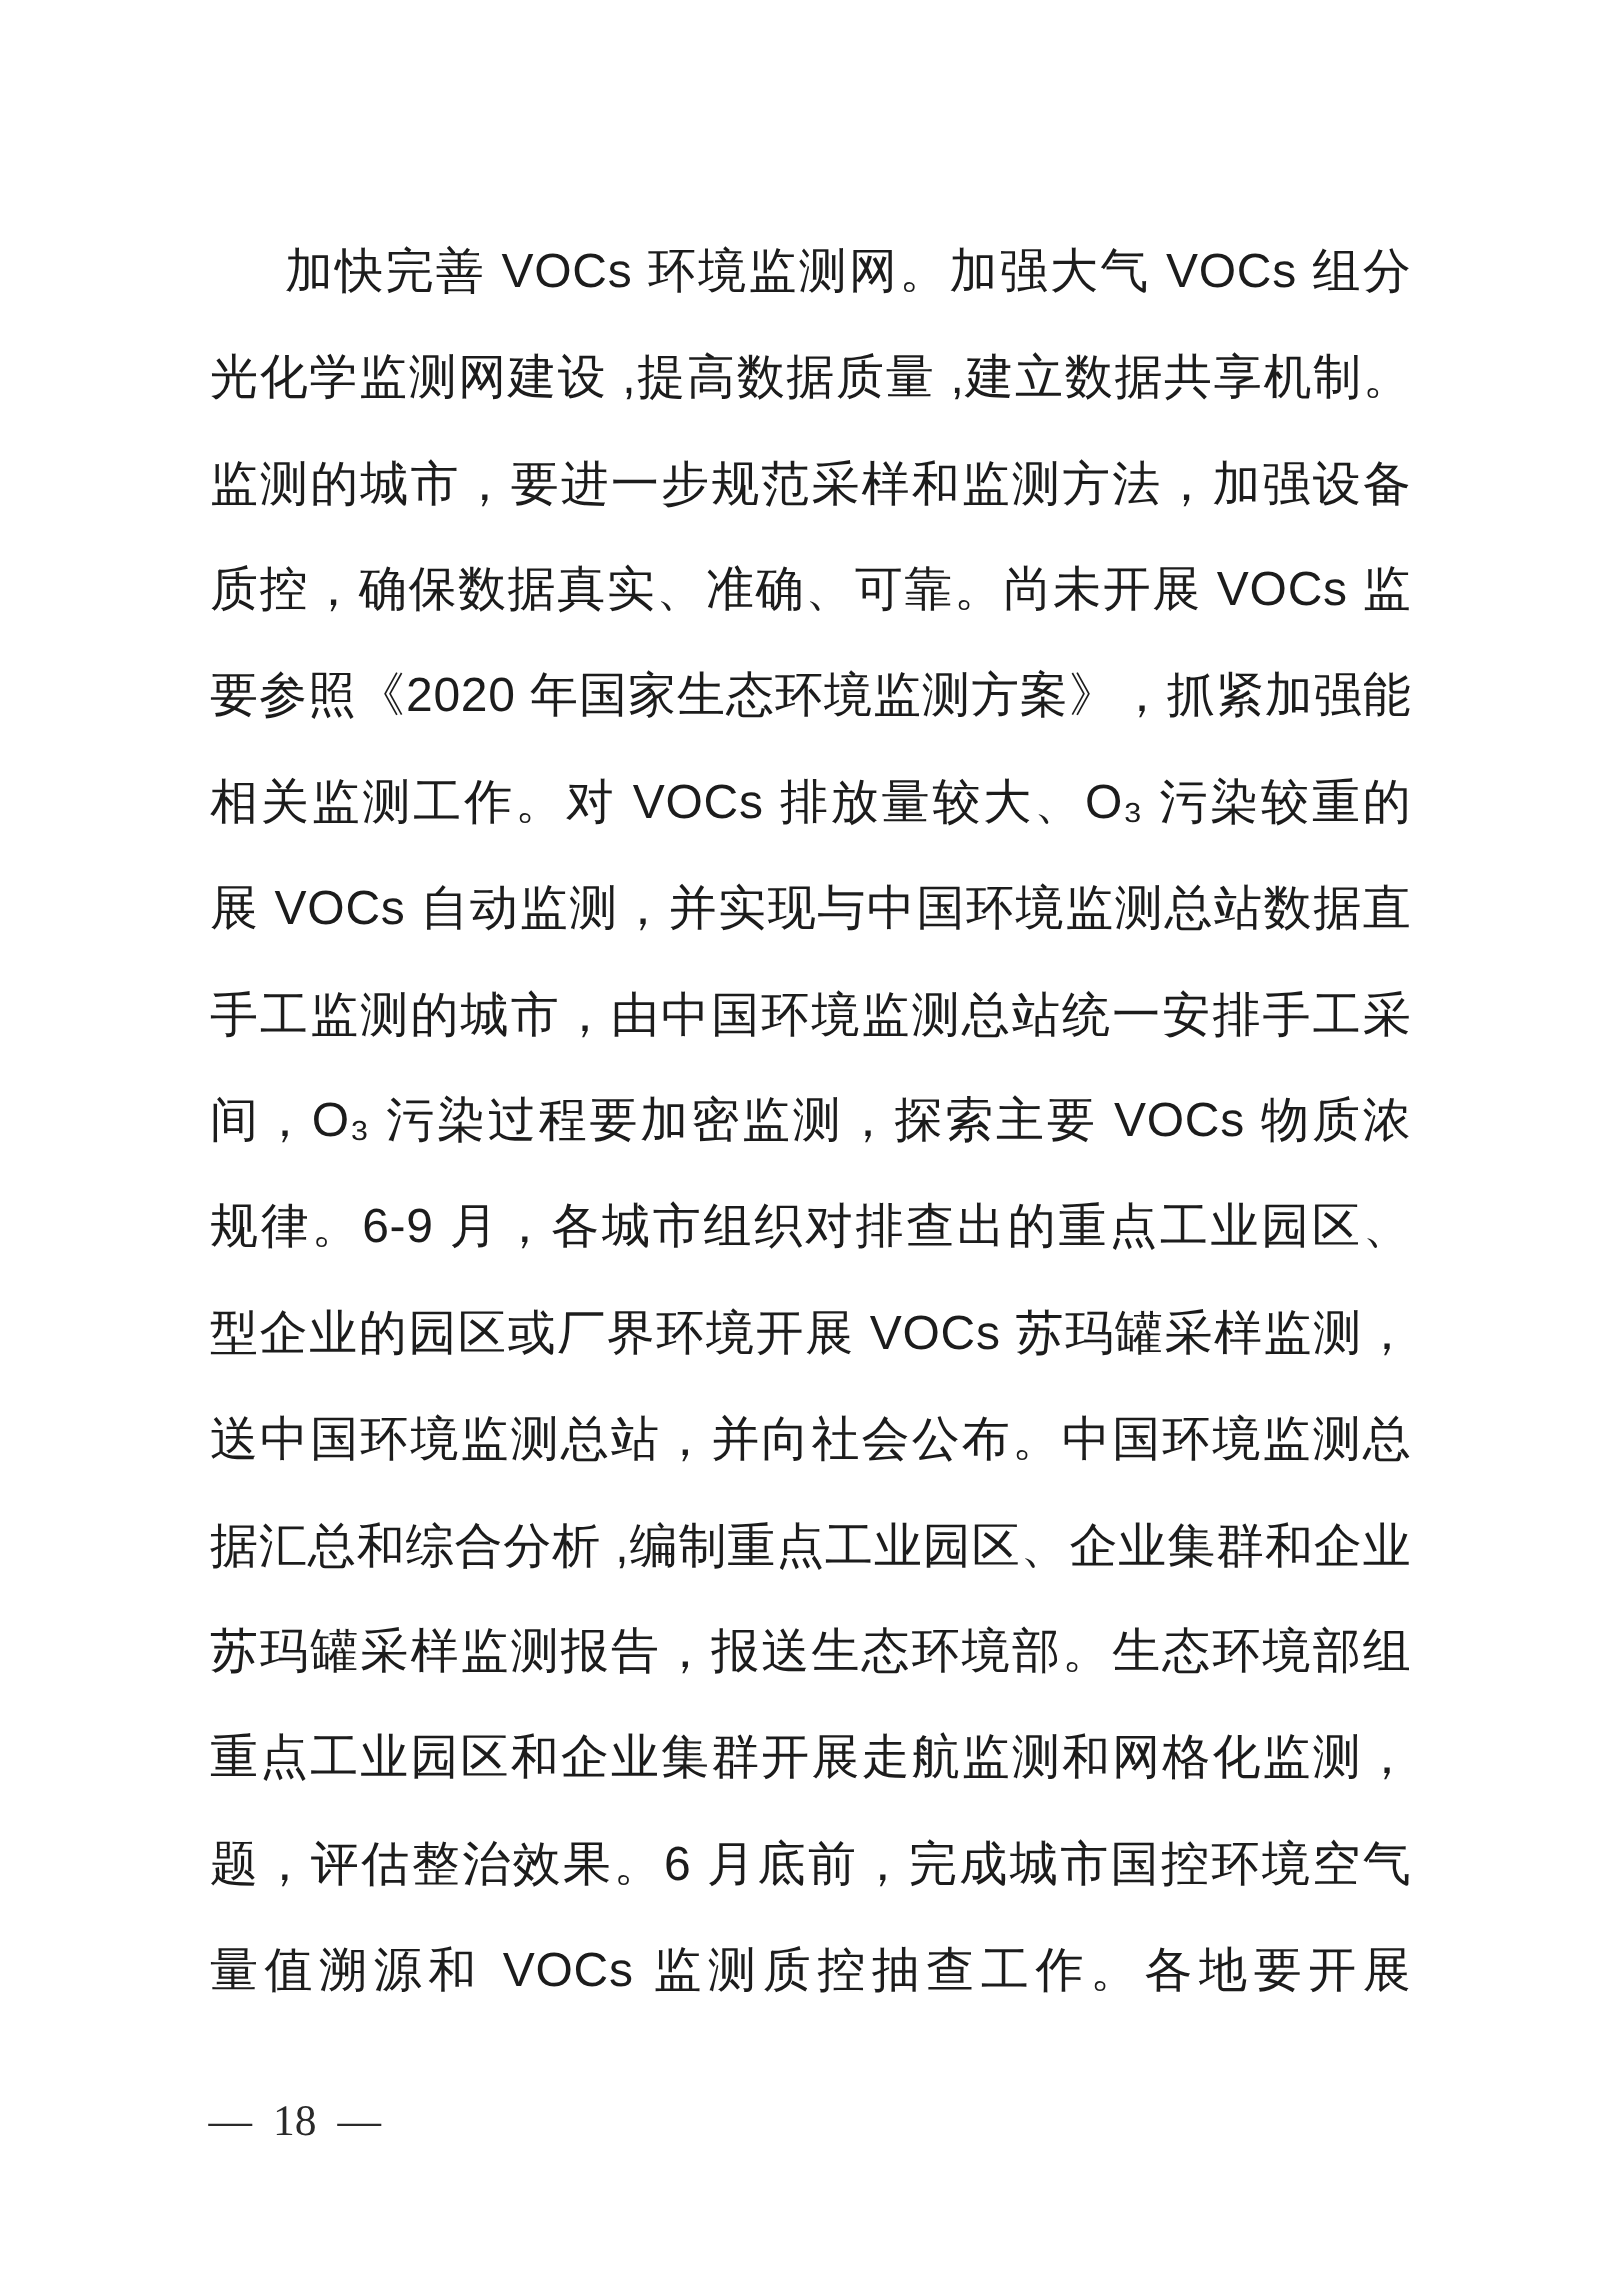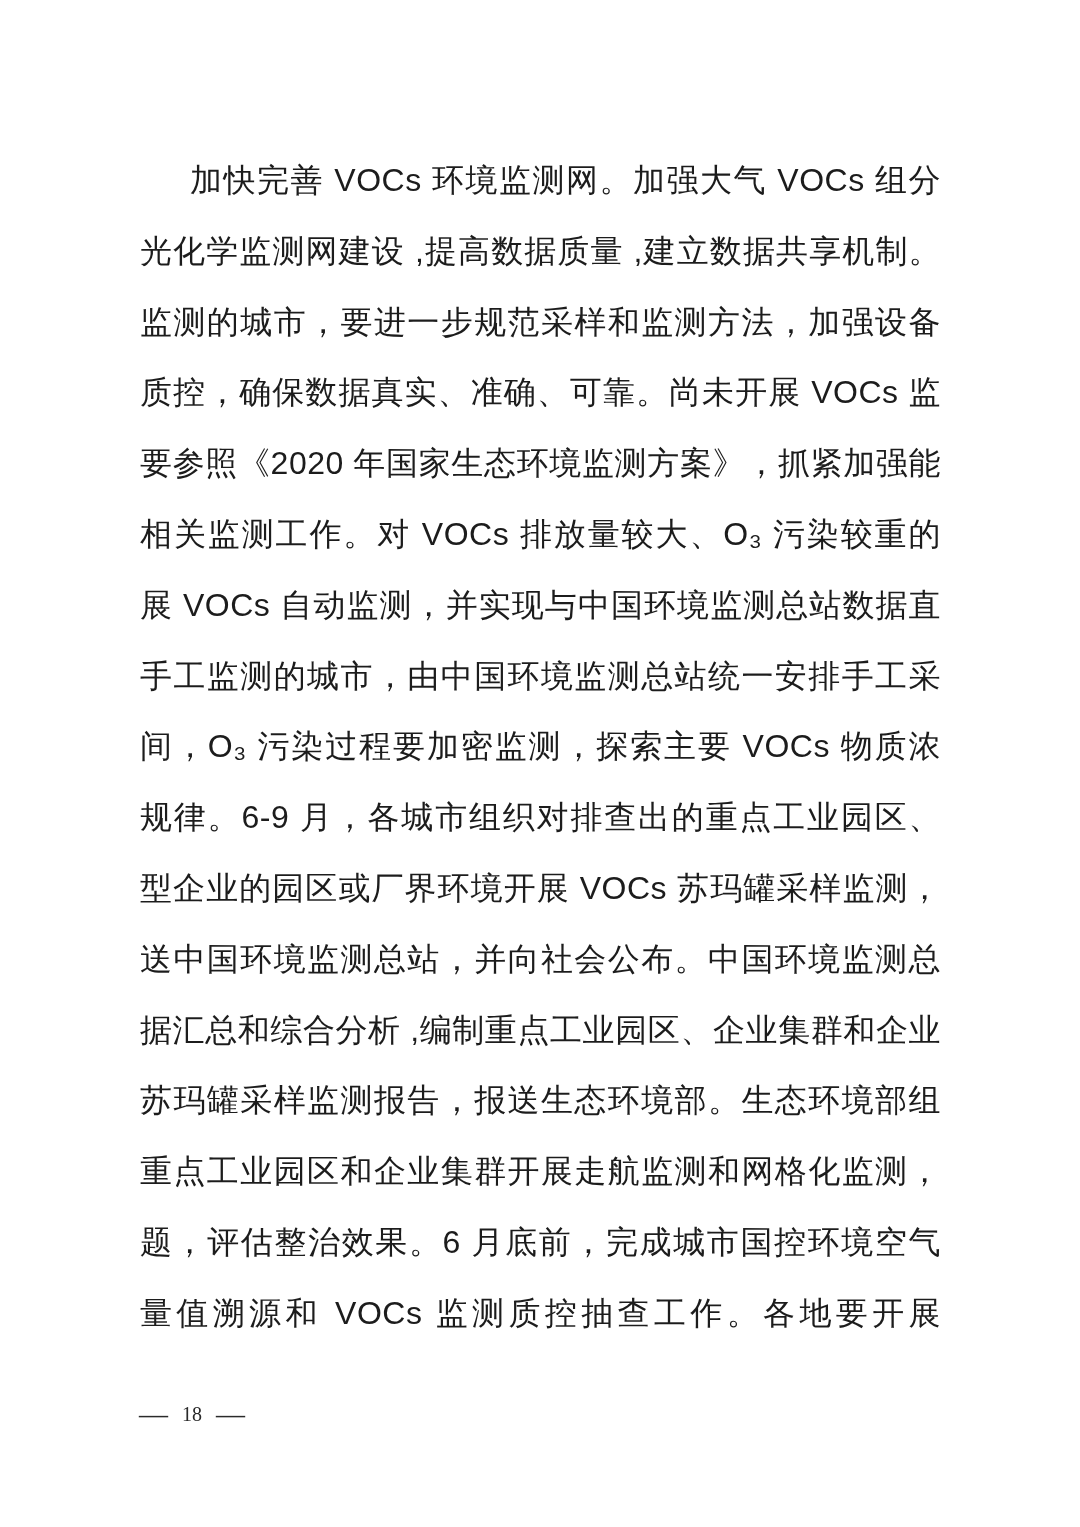--- a/index.html
+++ b/index.html
@@ -54,7 +54,7 @@
   }
   .footer .pagenum {
     margin: 0 14px;
-    font-size: 20px;
+    font-size: 29px;
   }
 </style>
 </head>

